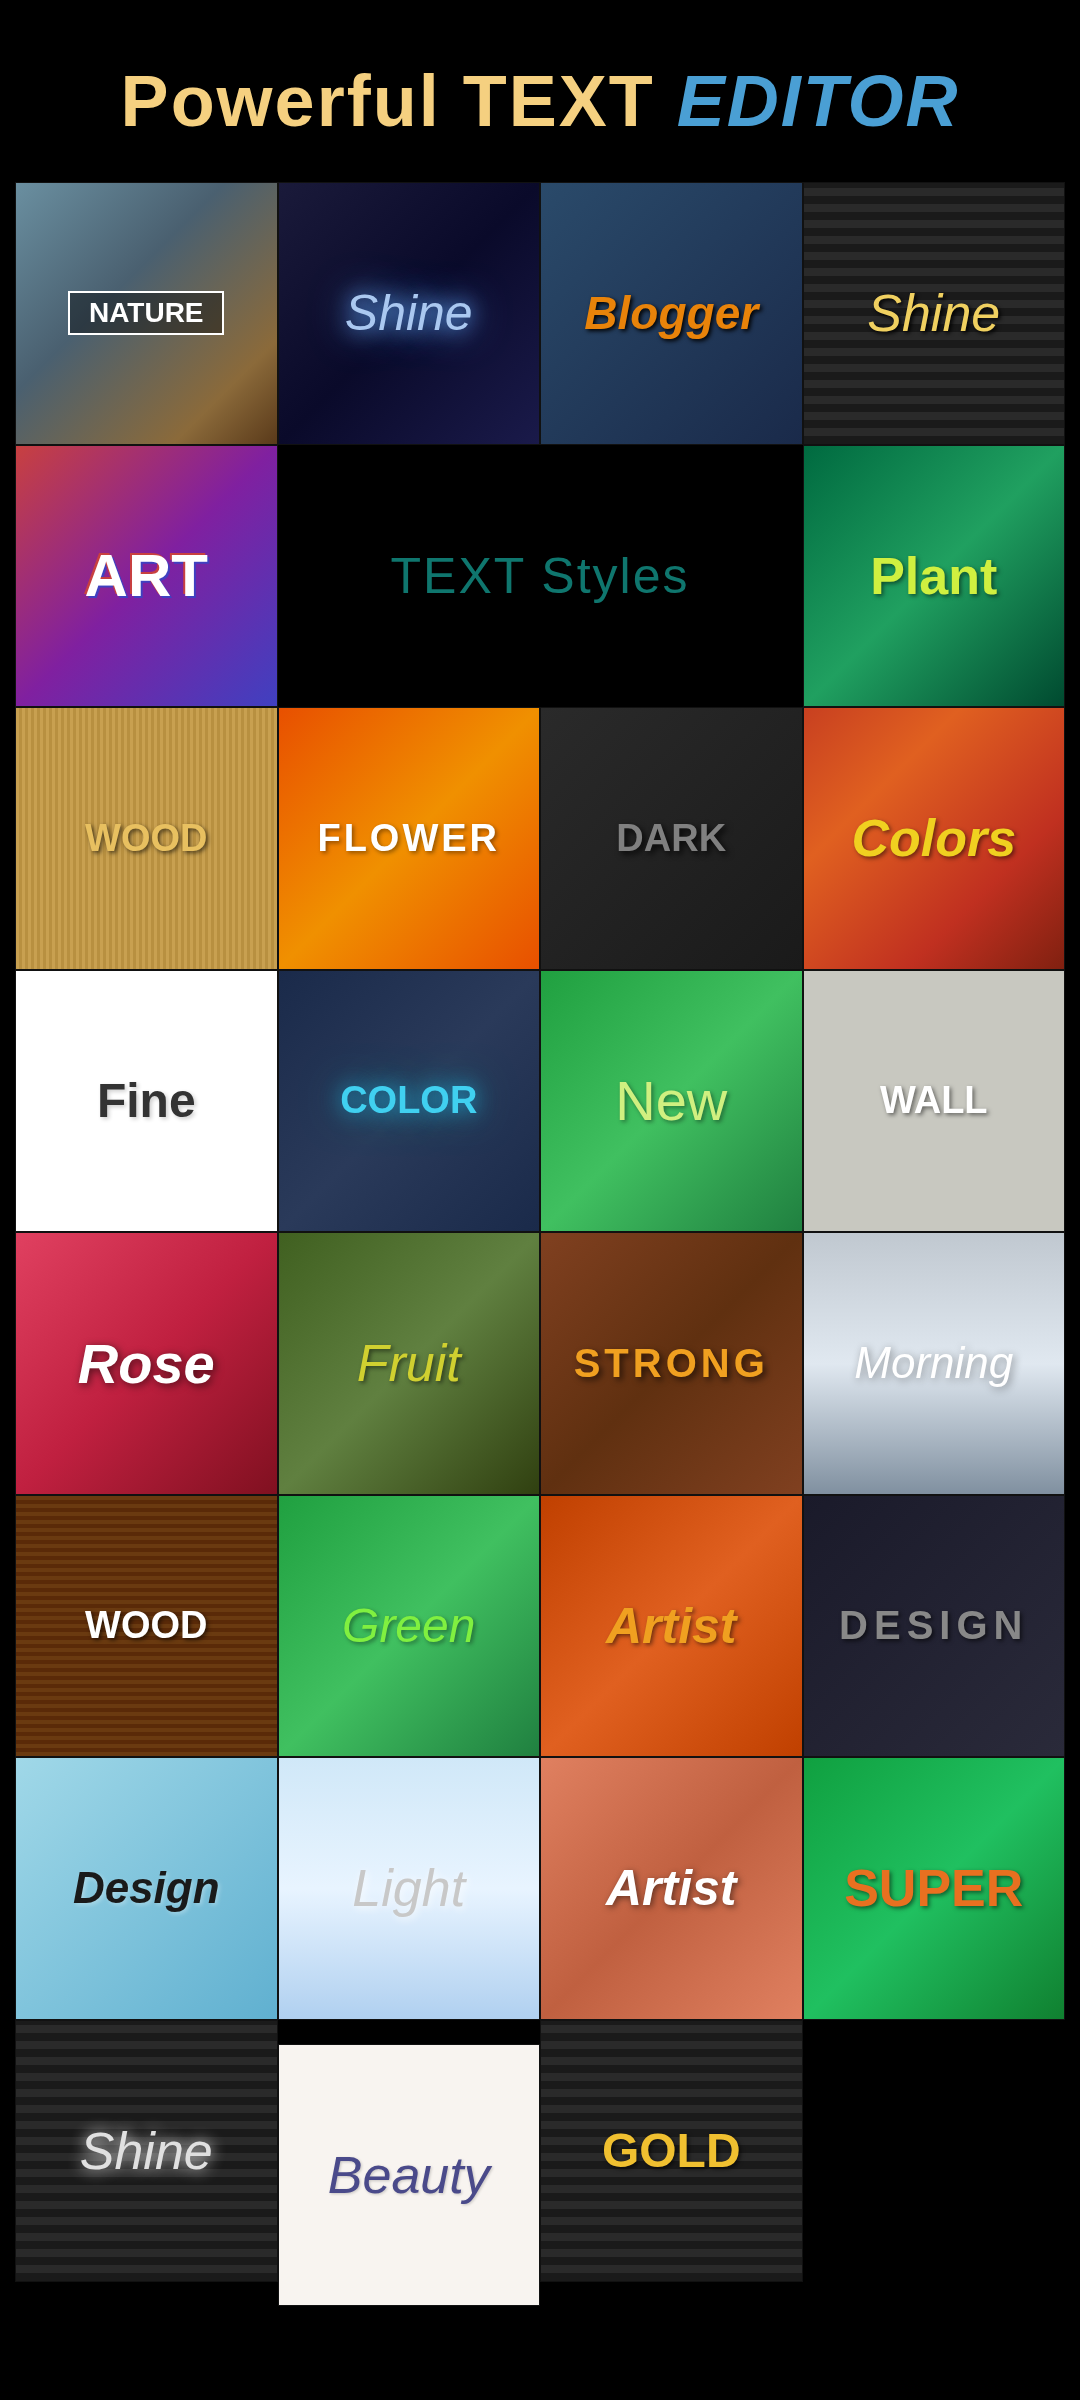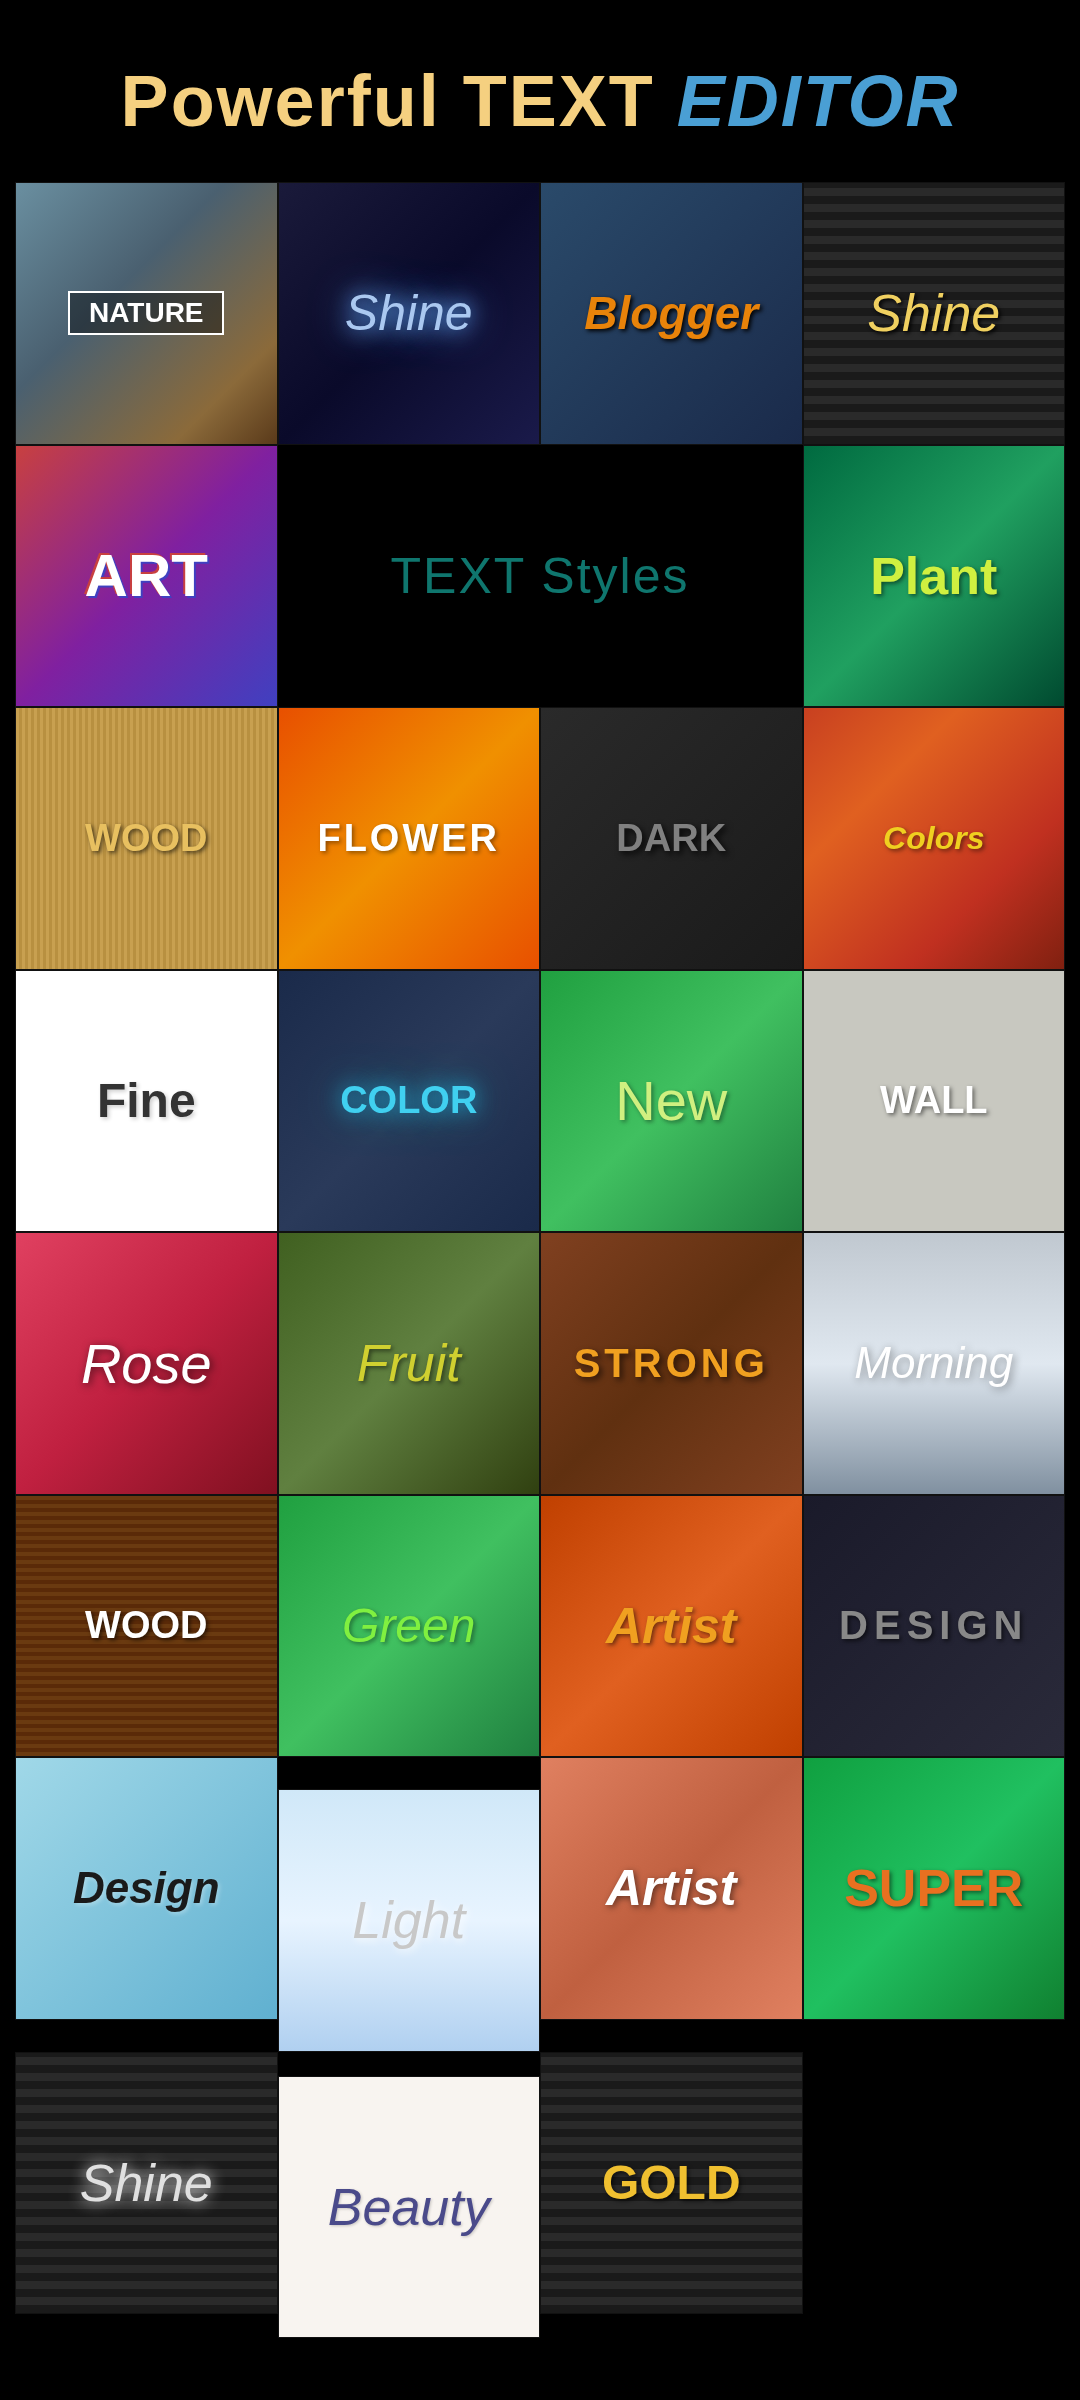--- a/index.html
+++ b/index.html
@@ -160,7 +160,7 @@
     .card-colors .card-label {
       color: #f0d020;
       font-style: italic;
-      font-size: 32px;
+      font-size: 52px;
       text-transform: none;
       text-shadow: 2px 2px 4px rgba(0,0,0,0.5);
     }

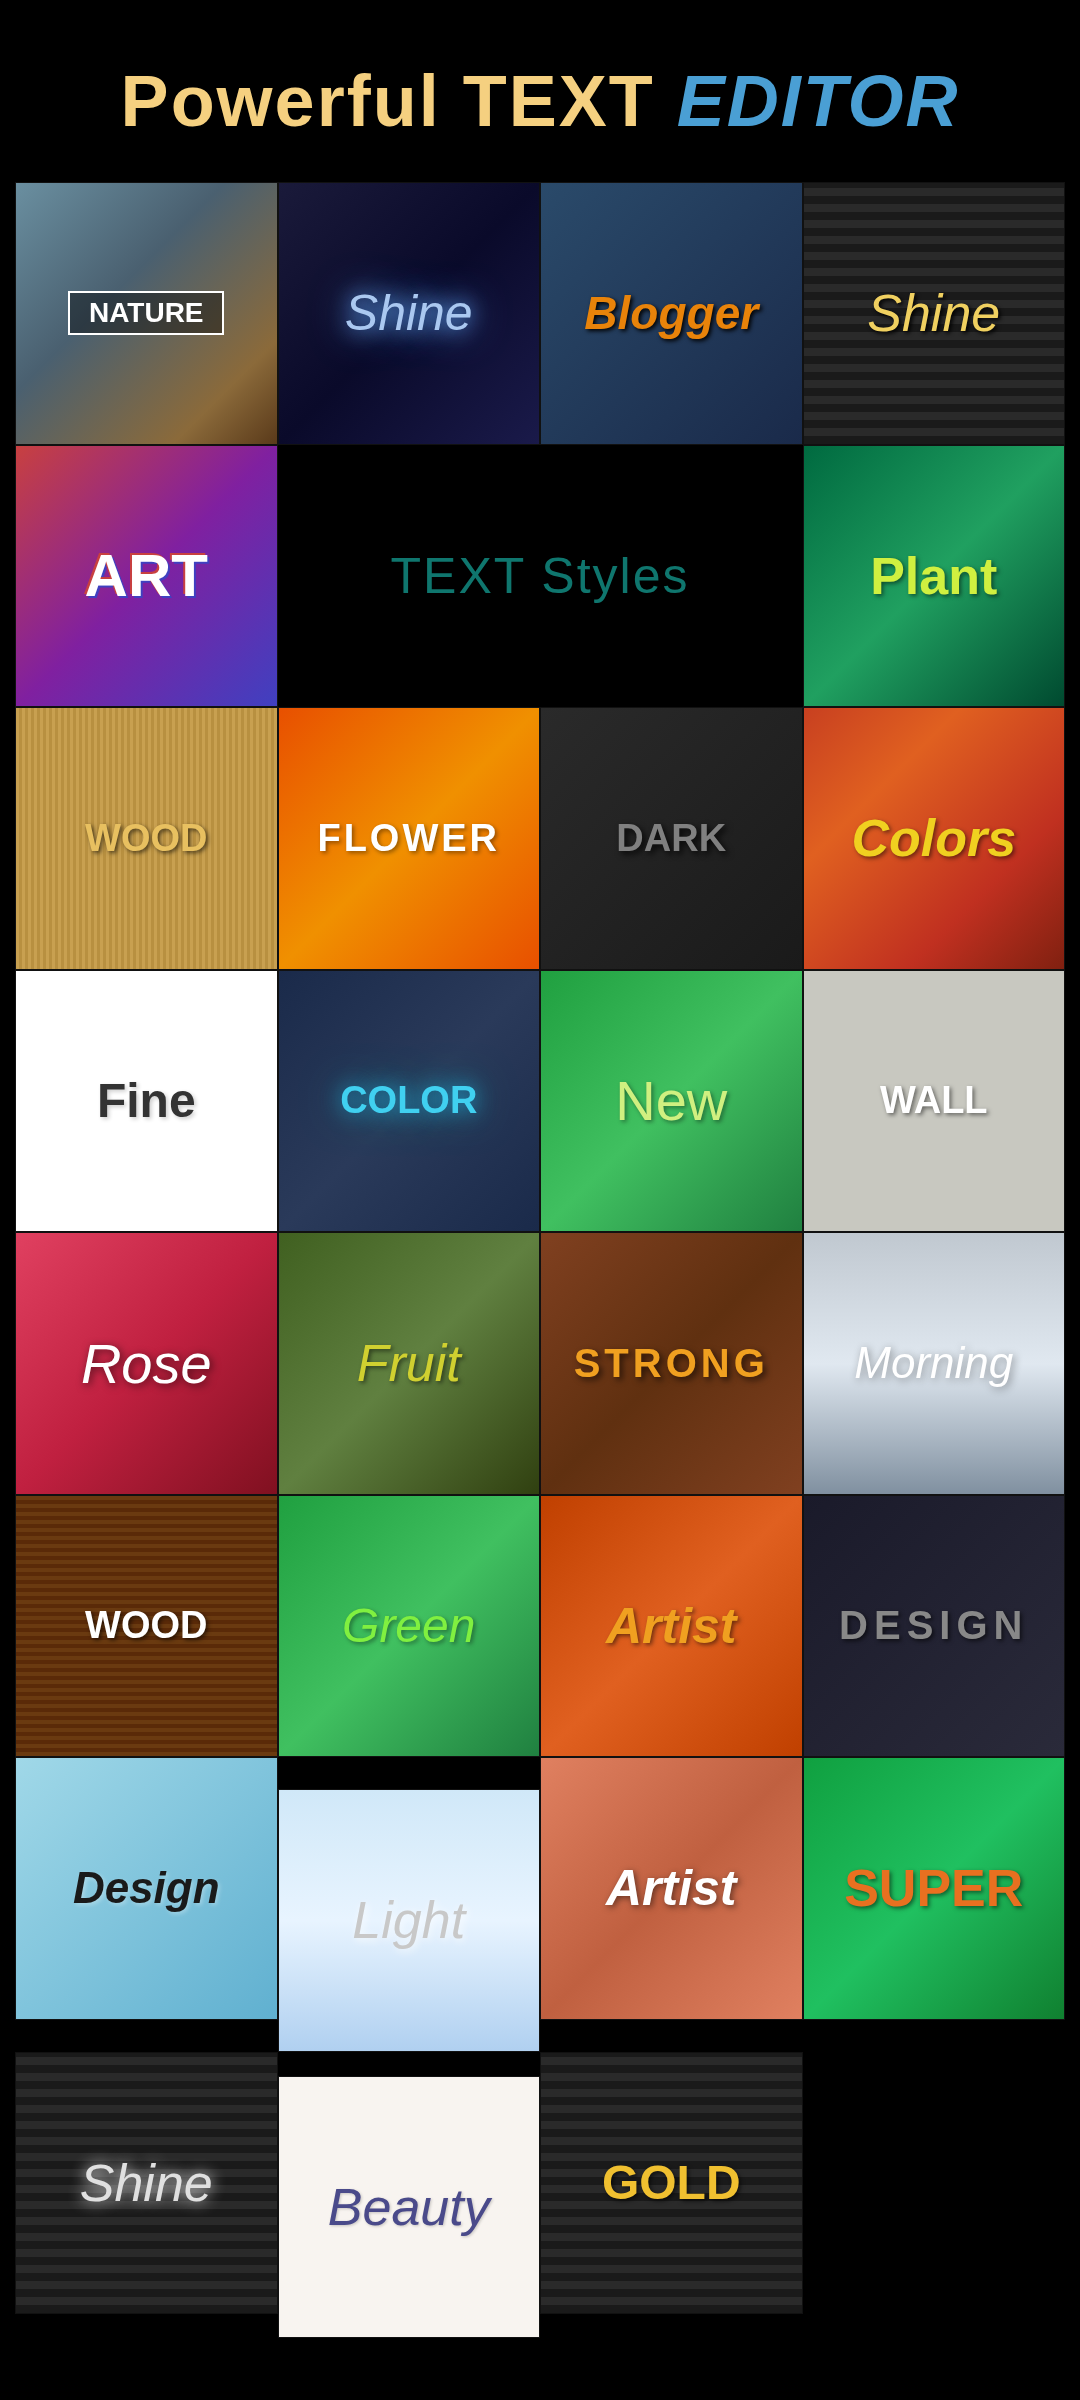--- a/index.html
+++ b/index.html
@@ -200,7 +200,7 @@
       color: #fff;
       font-style: italic;
       font-size: 56px;
-      font-weight: 400;
+      font-weight: 700;
       text-transform: none;
       text-shadow: 2px 2px 8px rgba(0,0,0,0.6);
     }

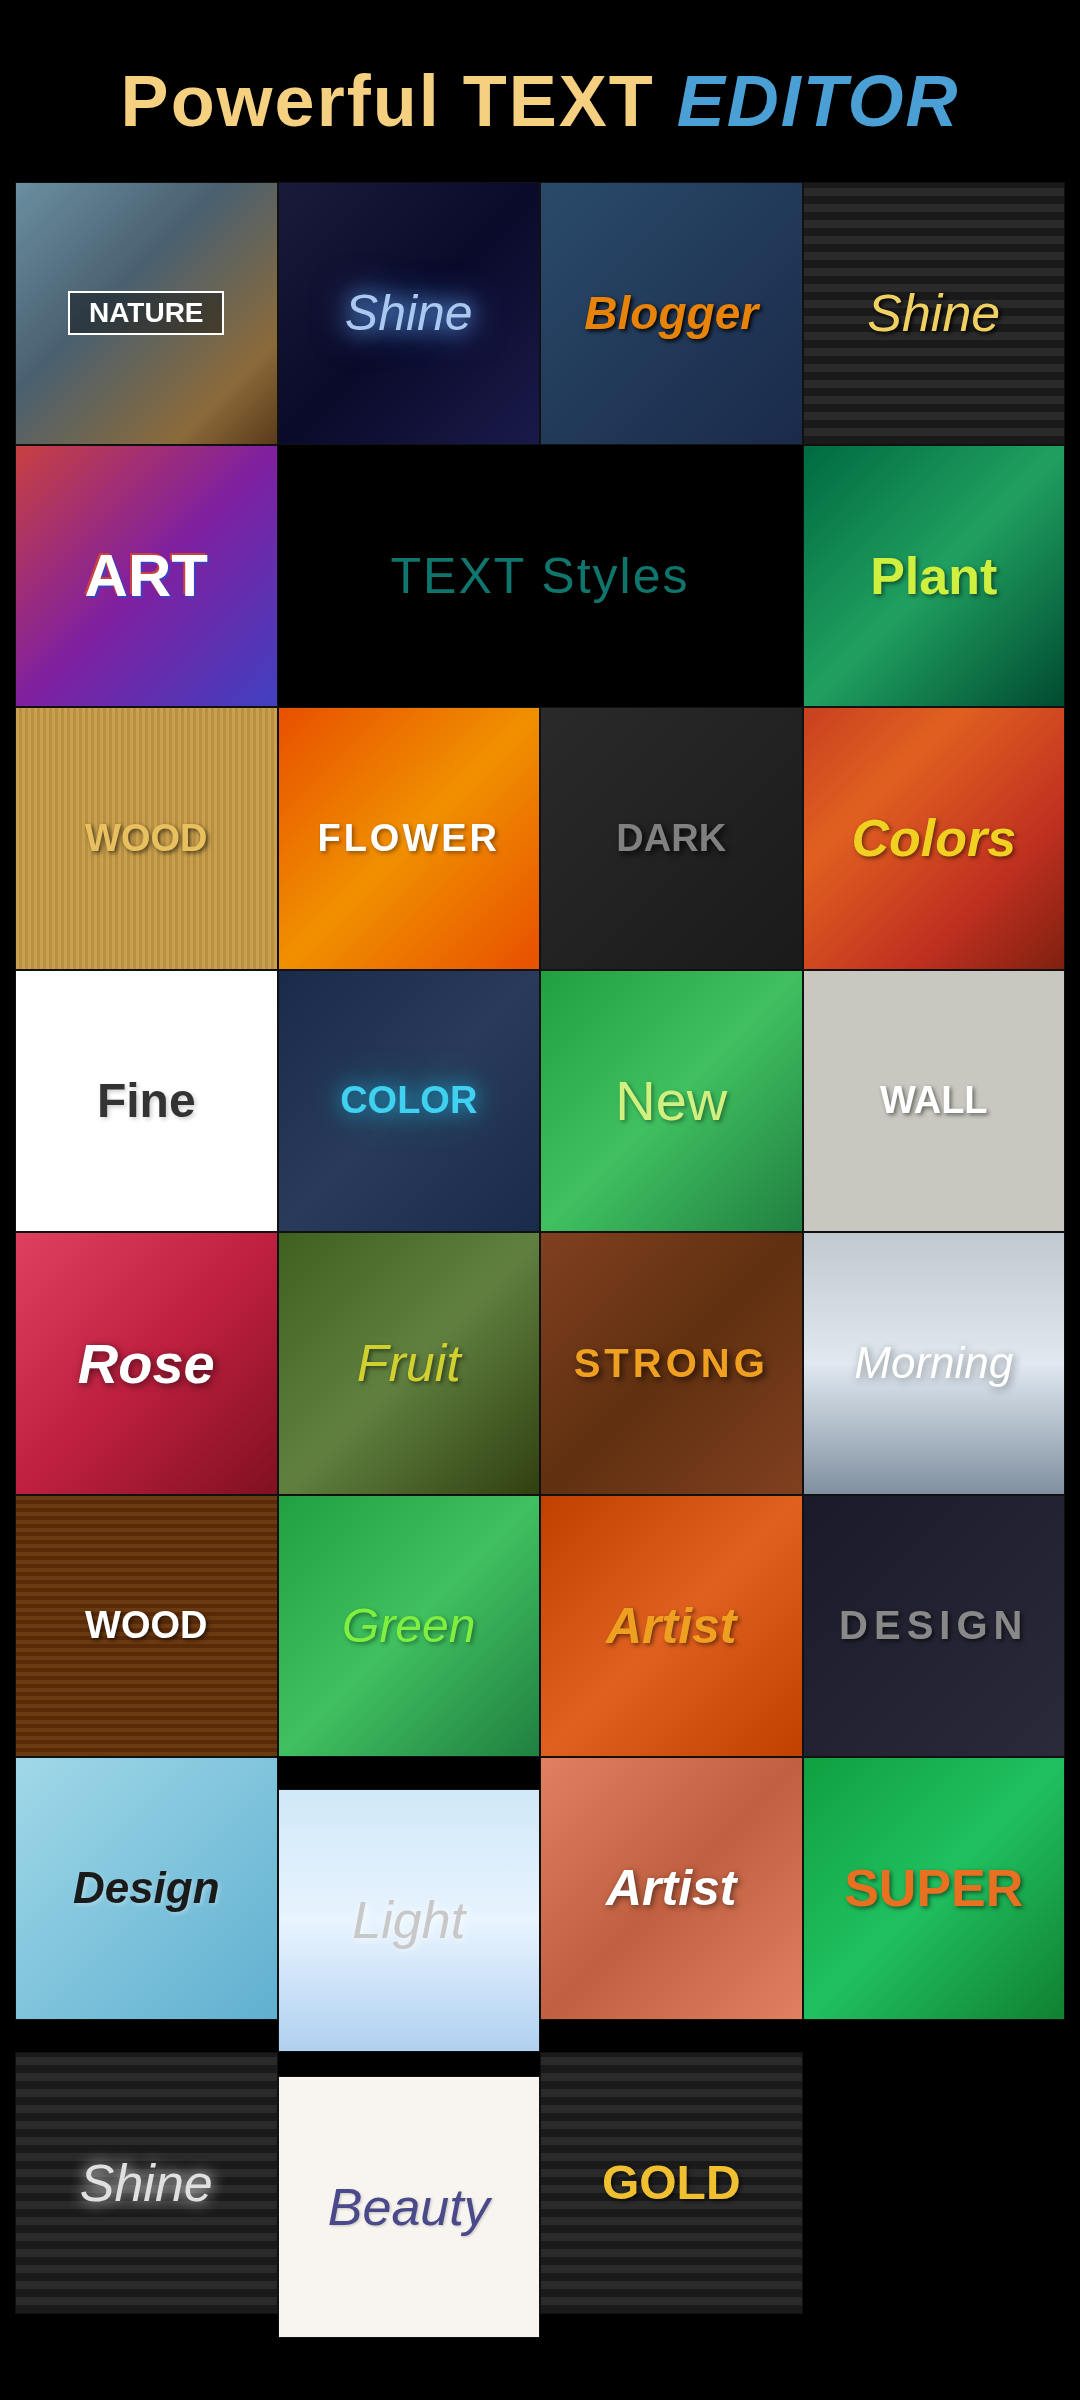--- a/index.html
+++ b/index.html
@@ -287,7 +287,7 @@
       text-shadow: 2px 2px 4px rgba(255,255,255,0.3);
     }
 
-    .card-light { background: linear-gradient(180deg, #d0e8f8 0%, #e8f4ff 50%, #b0d0f0 100%); margin-top: 32px; }
+    .card-light { background: linear-gradient(180deg, #d0e8f8 0%, #e8f4ff 50%, #b0d0f0 100%); }
     .card-light .card-label {
       color: #c8c8c8;
       font-style: italic;

